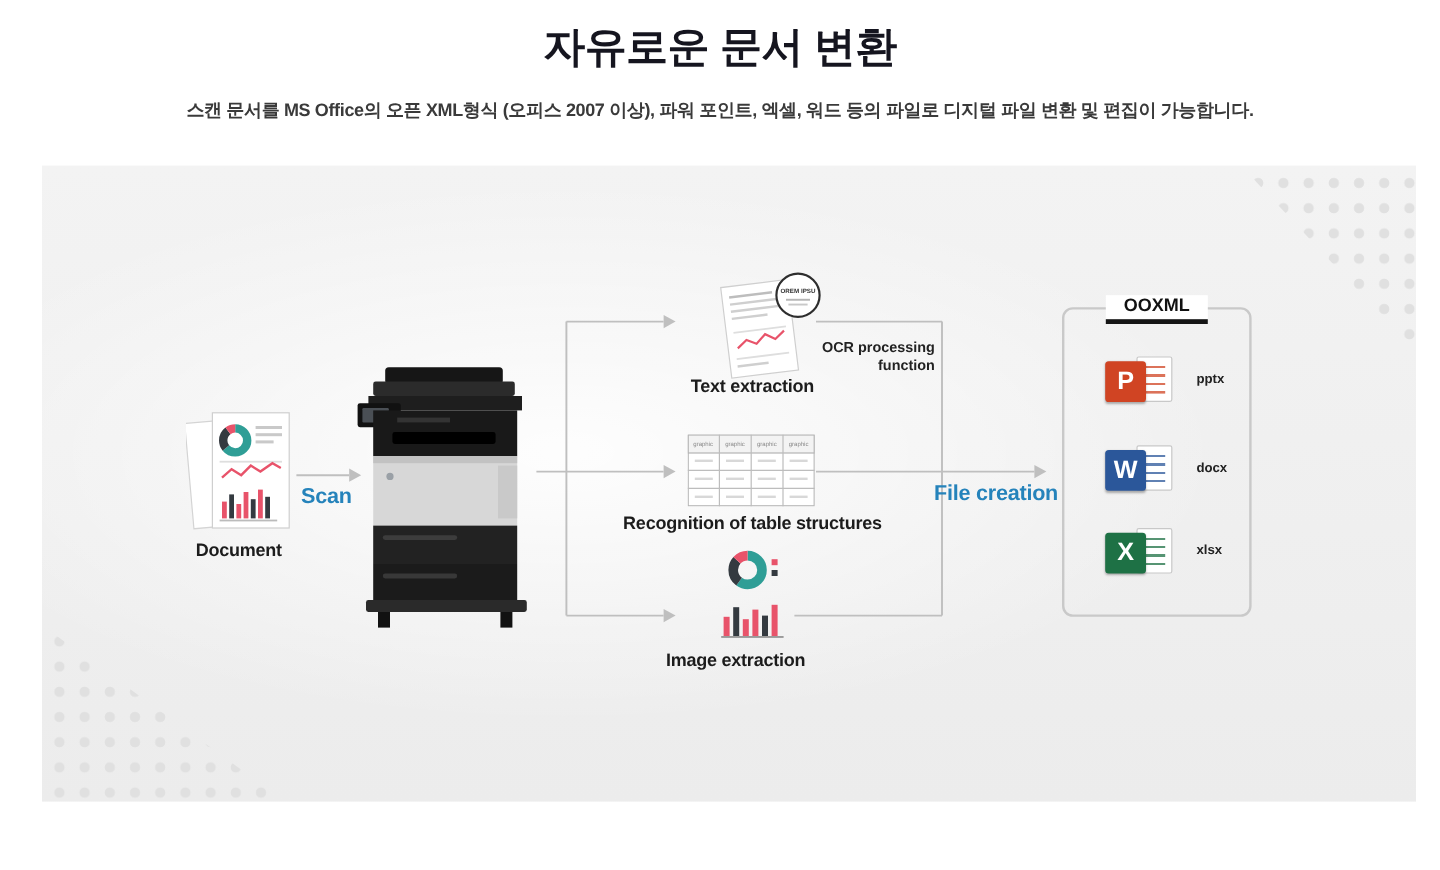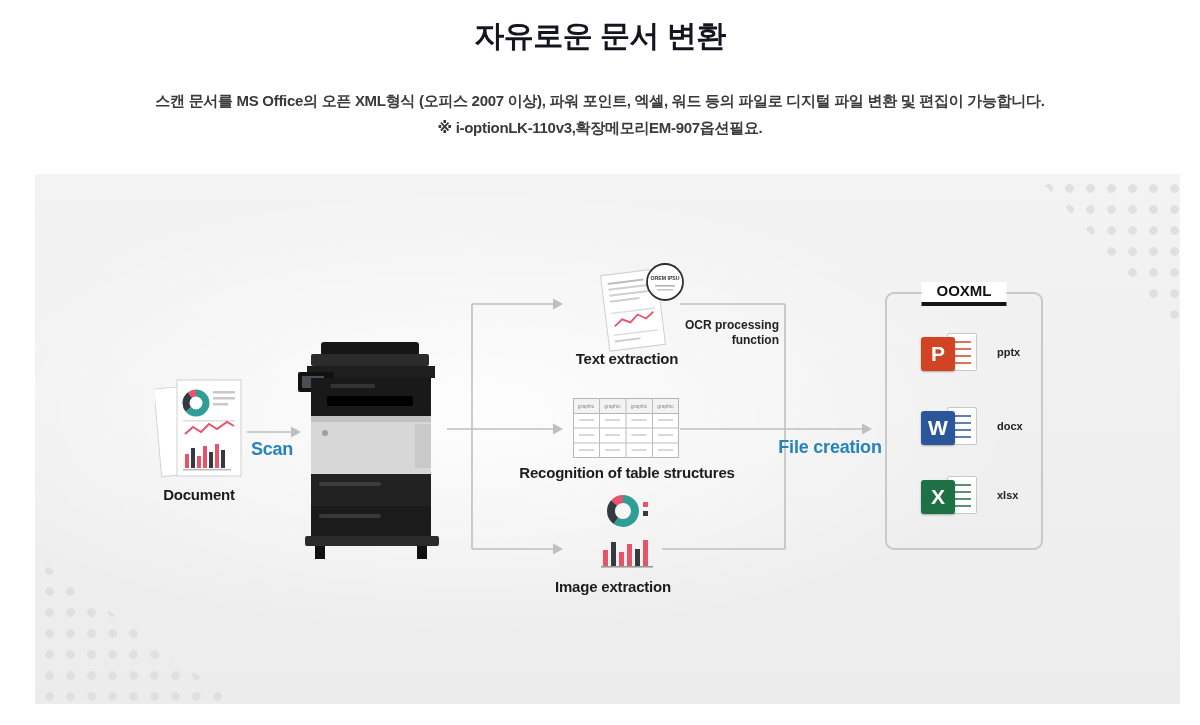--- a/index.html
+++ b/index.html
@@ -9,7 +9,7 @@
 
   
   header { text-align:center; }
-  h1.title { margin-top:16px; font-size:30px; font-weight:bold; color:#15151f; letter-spacing:-0.5px; }
+  h1.title { margin-top:16px; font-size:35px; font-weight:bold; color:#15151f; letter-spacing:-0.5px; }
   .desc { margin-top:35px; font-size:15px; color:#3a3a3a; font-weight:bold; letter-spacing:-0.3px; }
   .desc.note { margin-top:8px; }
 

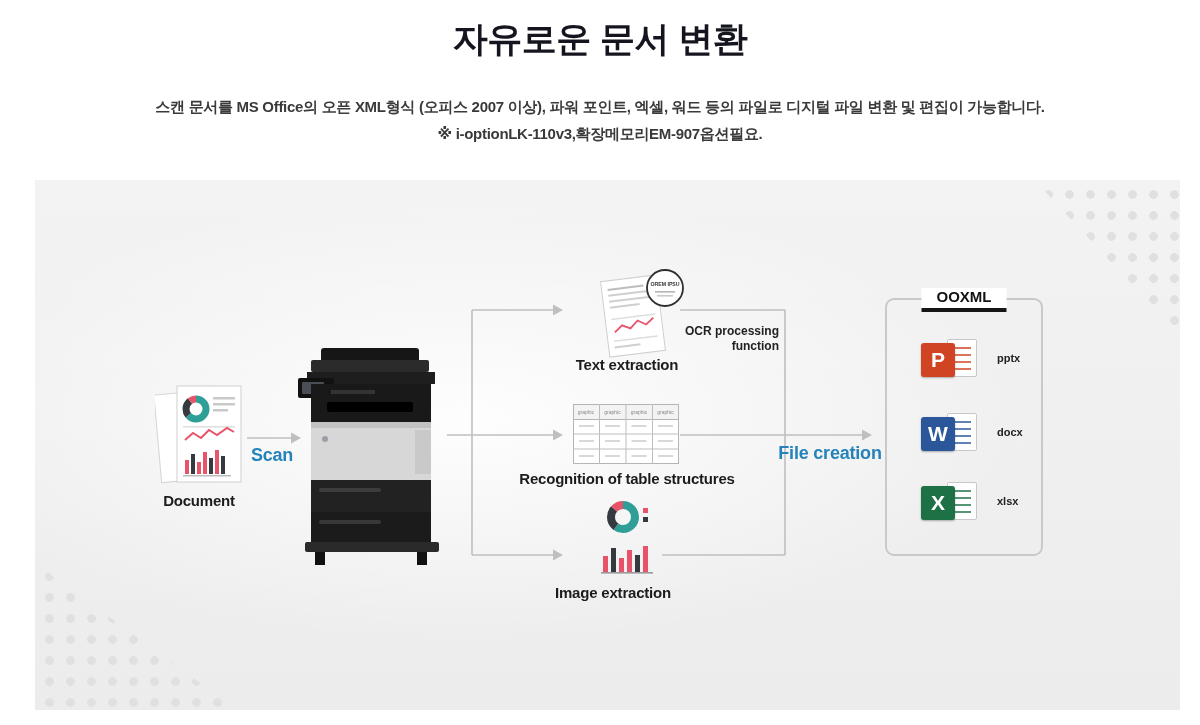--- a/index.html
+++ b/index.html
@@ -10,7 +10,7 @@
   
   header { text-align:center; }
   h1.title { margin-top:16px; font-size:35px; font-weight:bold; color:#15151f; letter-spacing:-0.5px; }
-  .desc { margin-top:35px; font-size:15px; color:#3a3a3a; font-weight:bold; letter-spacing:-0.3px; }
+  .desc { margin-top:20px; font-size:15px; color:#3a3a3a; font-weight:bold; letter-spacing:-0.3px; }
   .desc.note { margin-top:8px; }
 
   

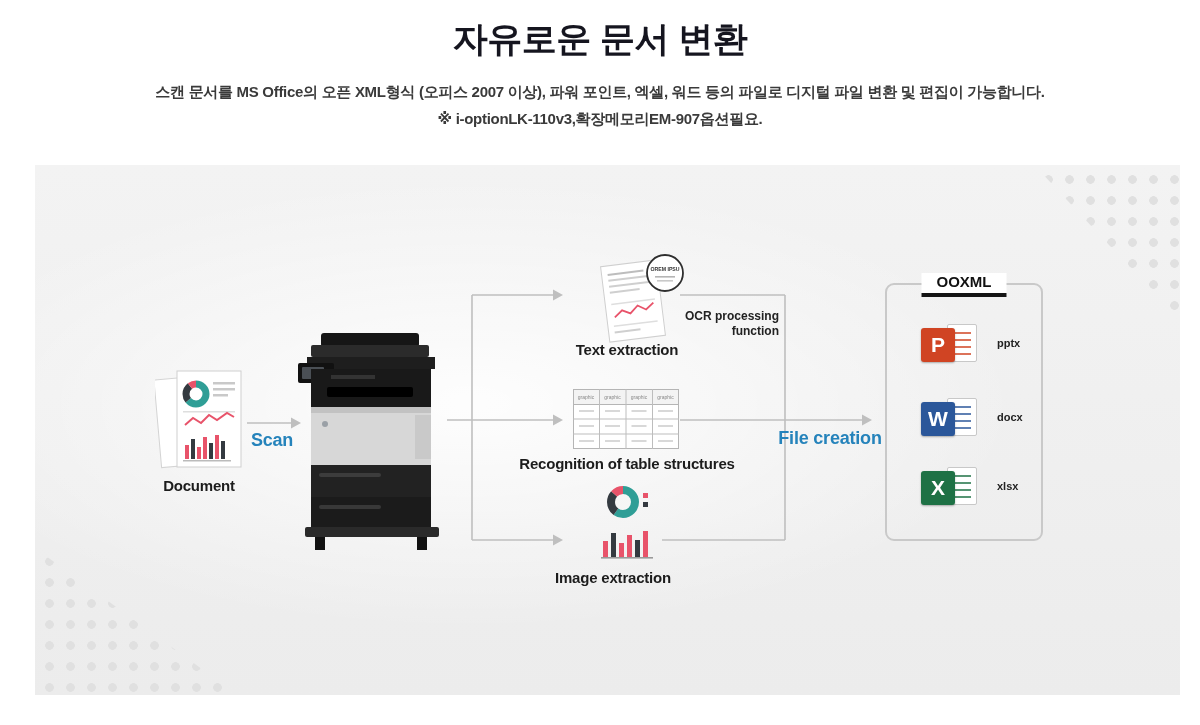--- a/index.html
+++ b/index.html
@@ -74,7 +74,6 @@
   <header>
     <h1 class="title">자유로운 문서 변환</h1>
     <p class="desc">스캔 문서를 MS Office의 오픈 XML형식 (오피스 2007 이상), 파워 포인트, 엑셀, 워드 등의 파일로 디지털 파일 변환 및 편집이 가능합니다.</p>
-    <p class="desc note">※ i-optionLK-110v3,확장메모리EM-907옵션필요.</p>
   </header>
 
   <section class="panel">

